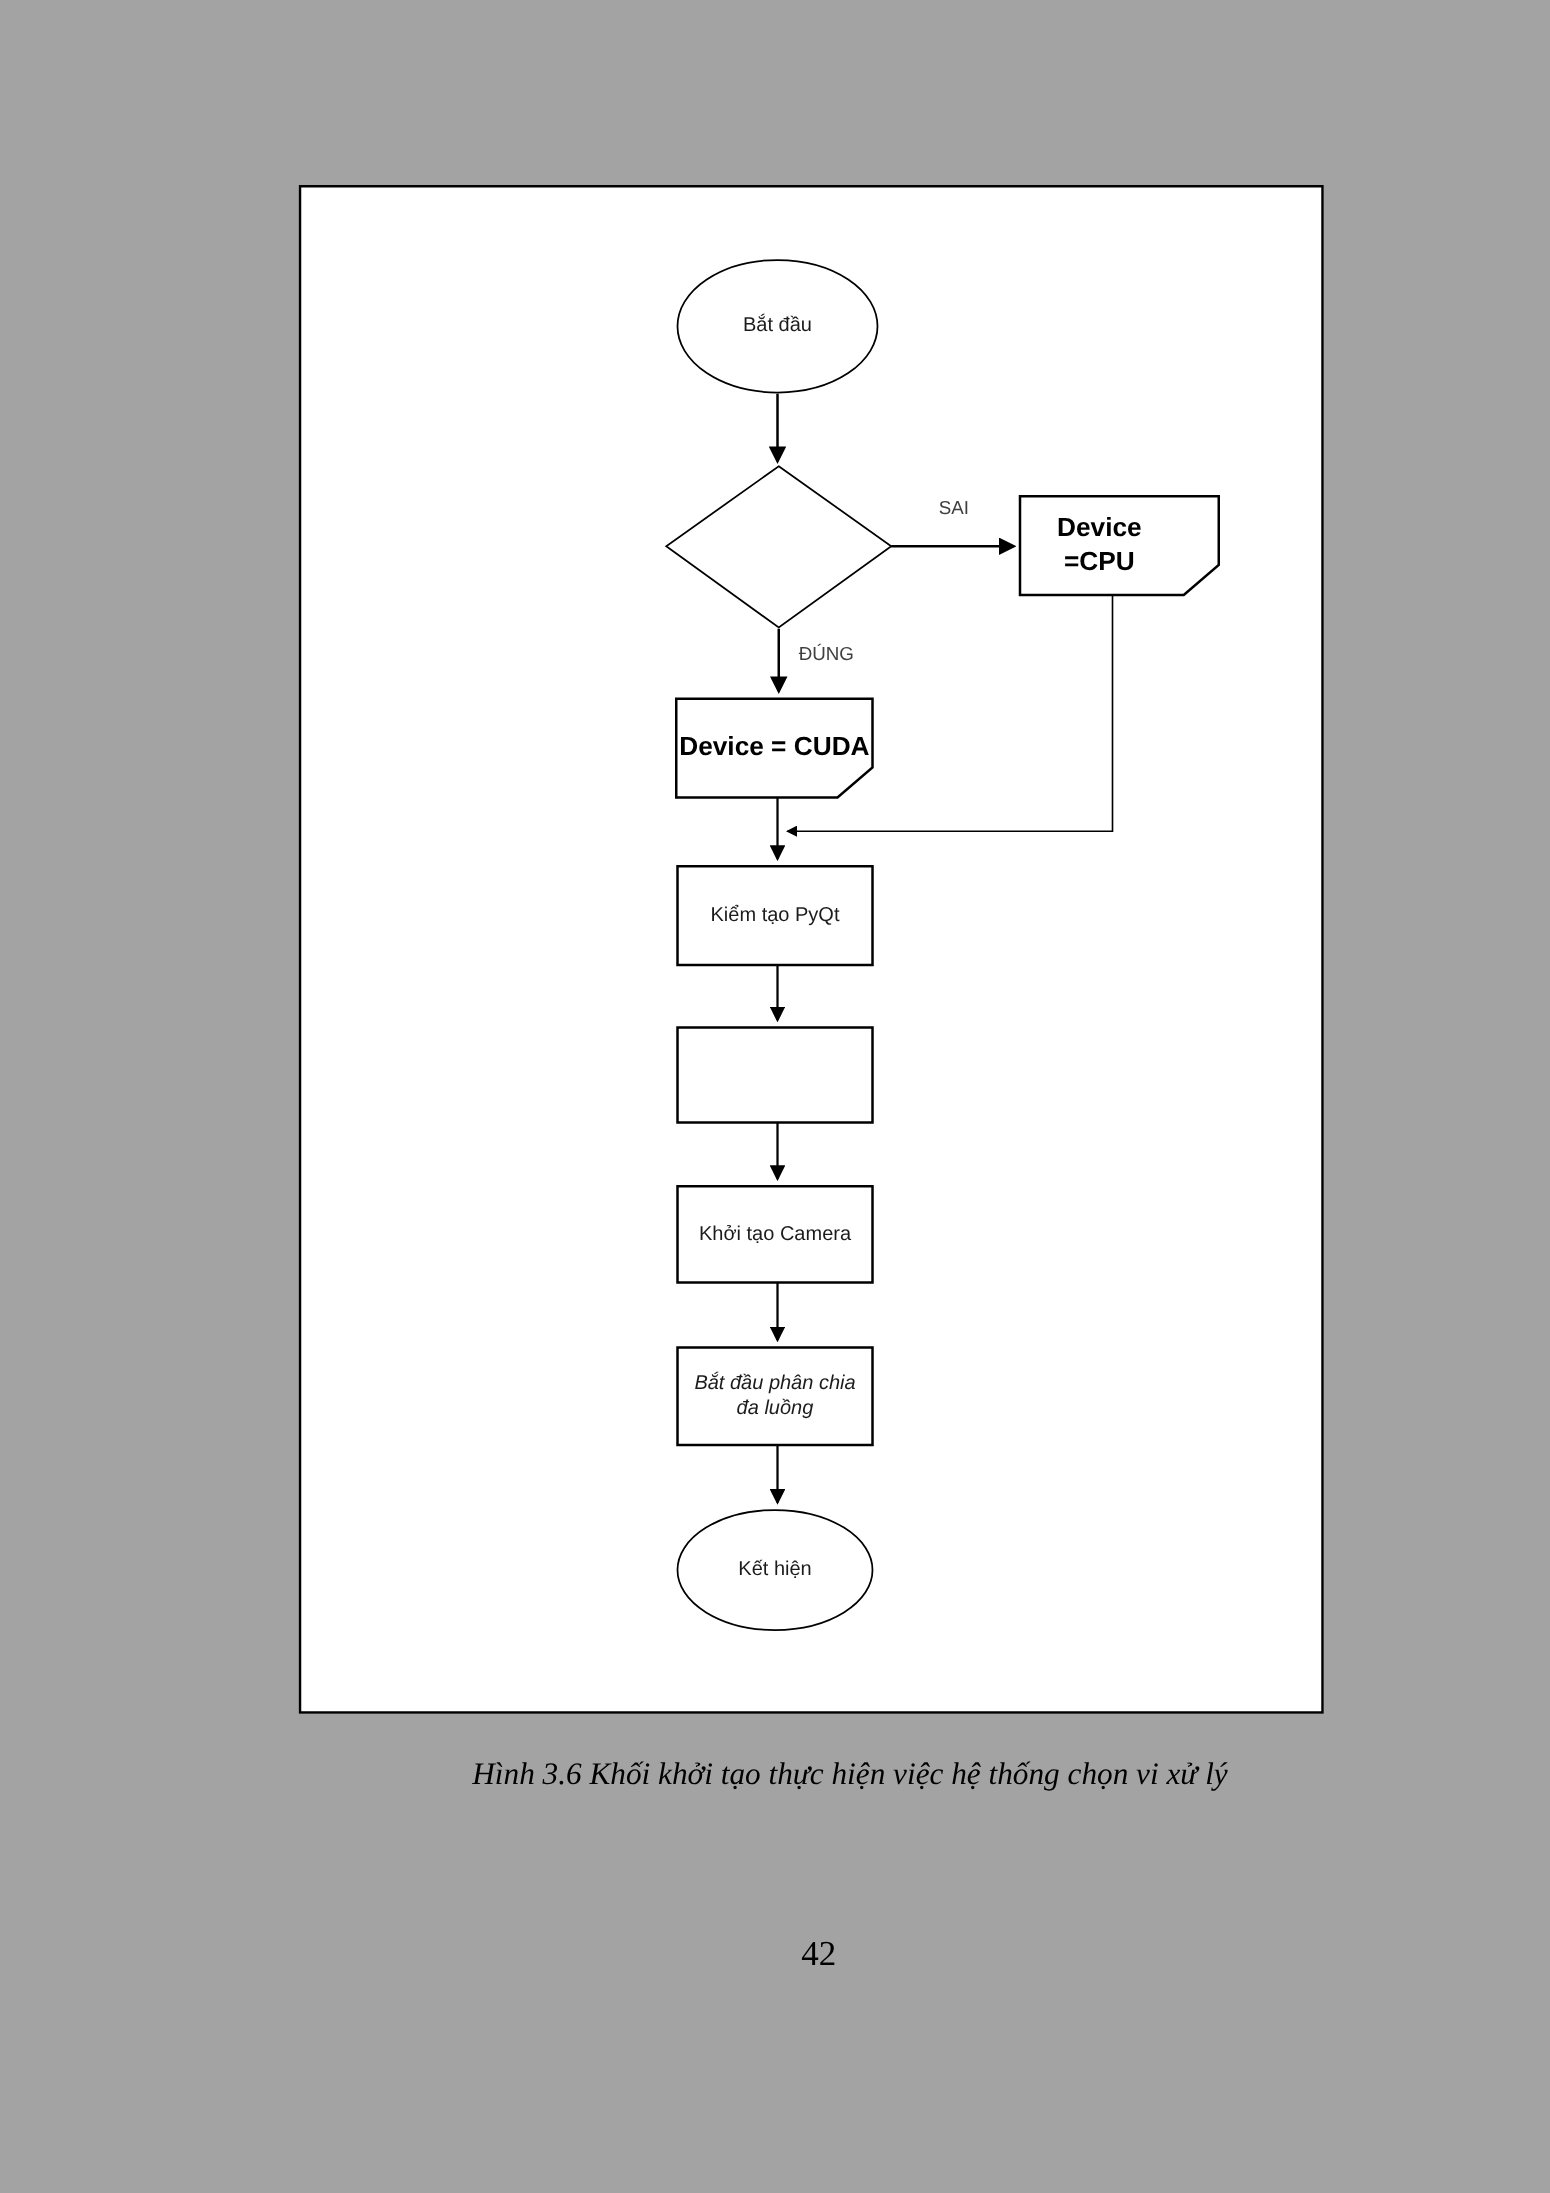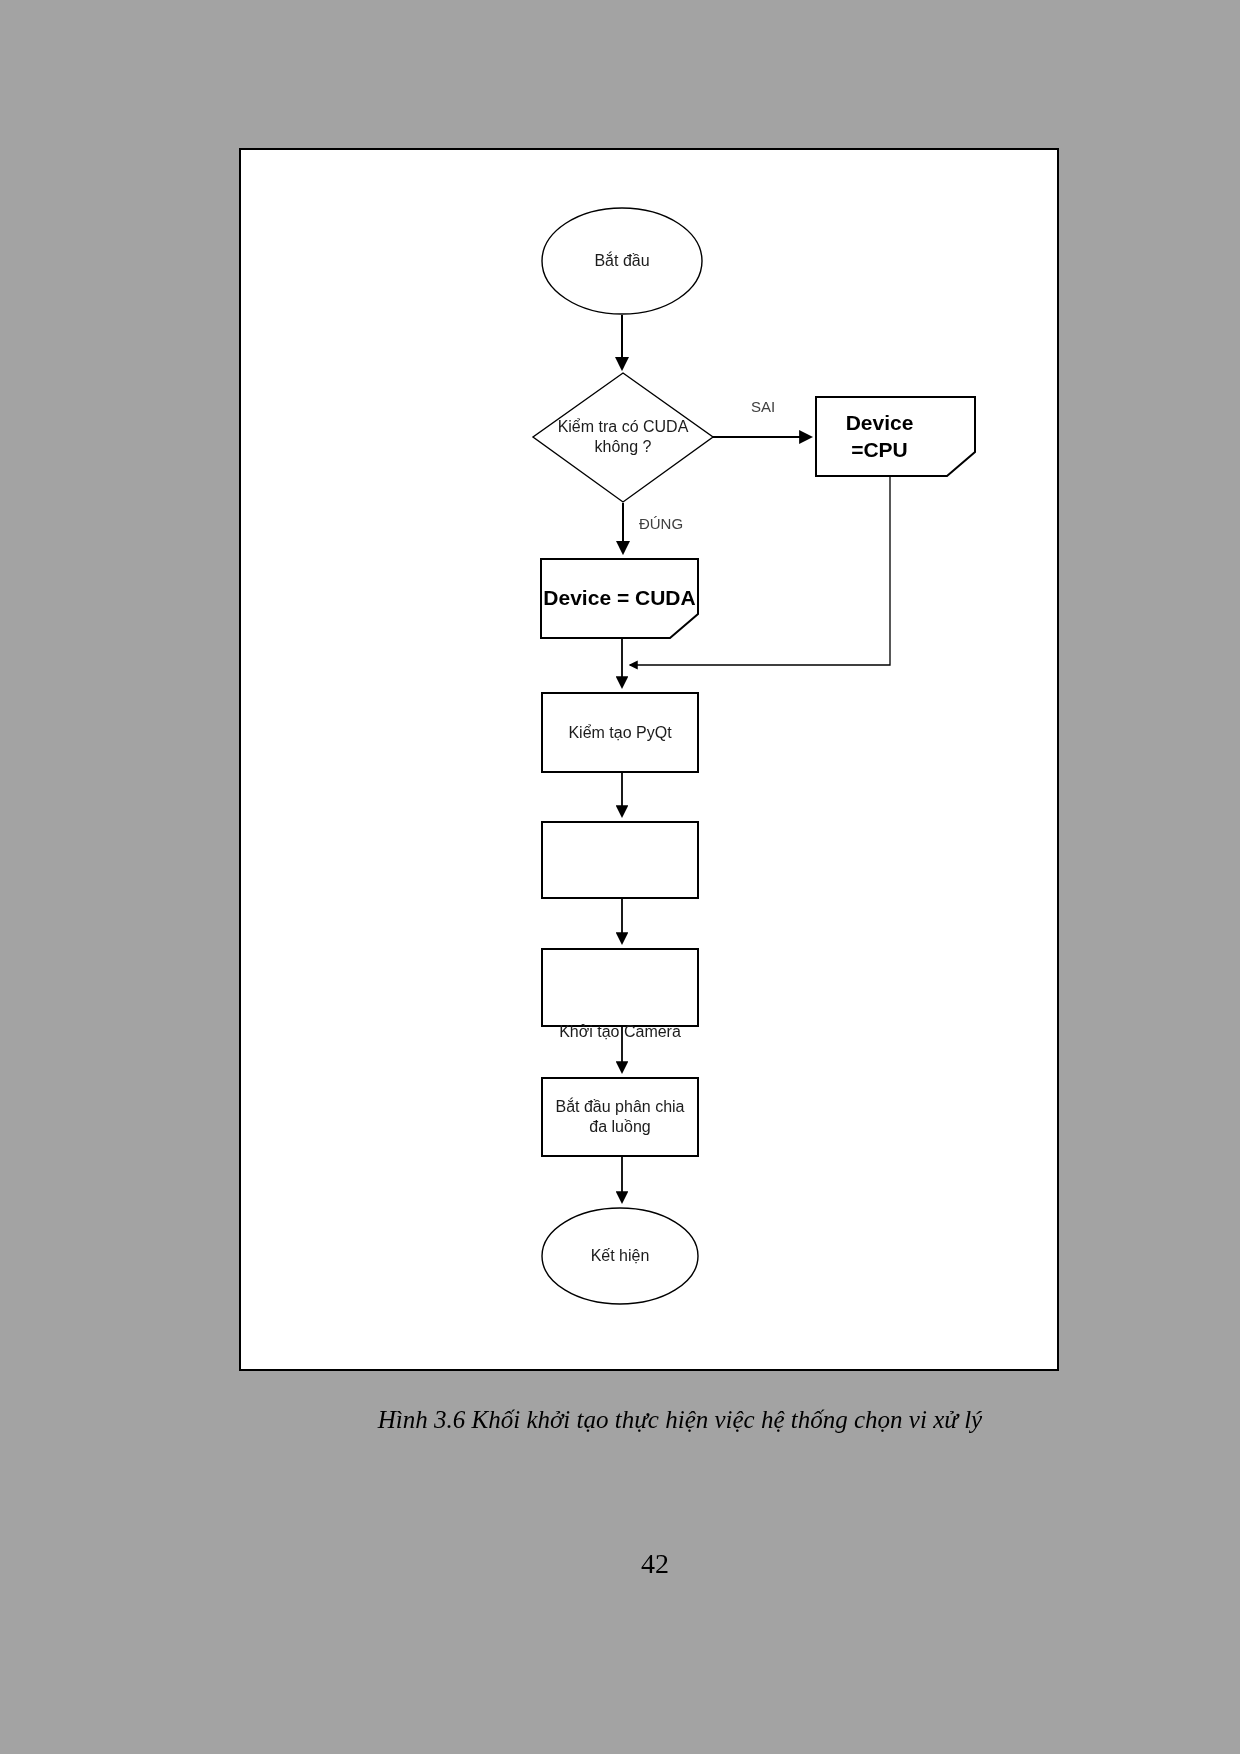--- a/index.html
+++ b/index.html
@@ -95,10 +95,6 @@
     <span>Bắt đầu</span>
   </div>
 
-  <div class="lbl" style="left:533px;top:372px;width:180px;height:130px;">
-    <span>Kiểm tra có CUDA
-không ?</span>
-  </div>
 
   <div class="lbl edge-label" style="left:718px;top:397px;width:90px;height:20px;">
     <span>SAI</span>

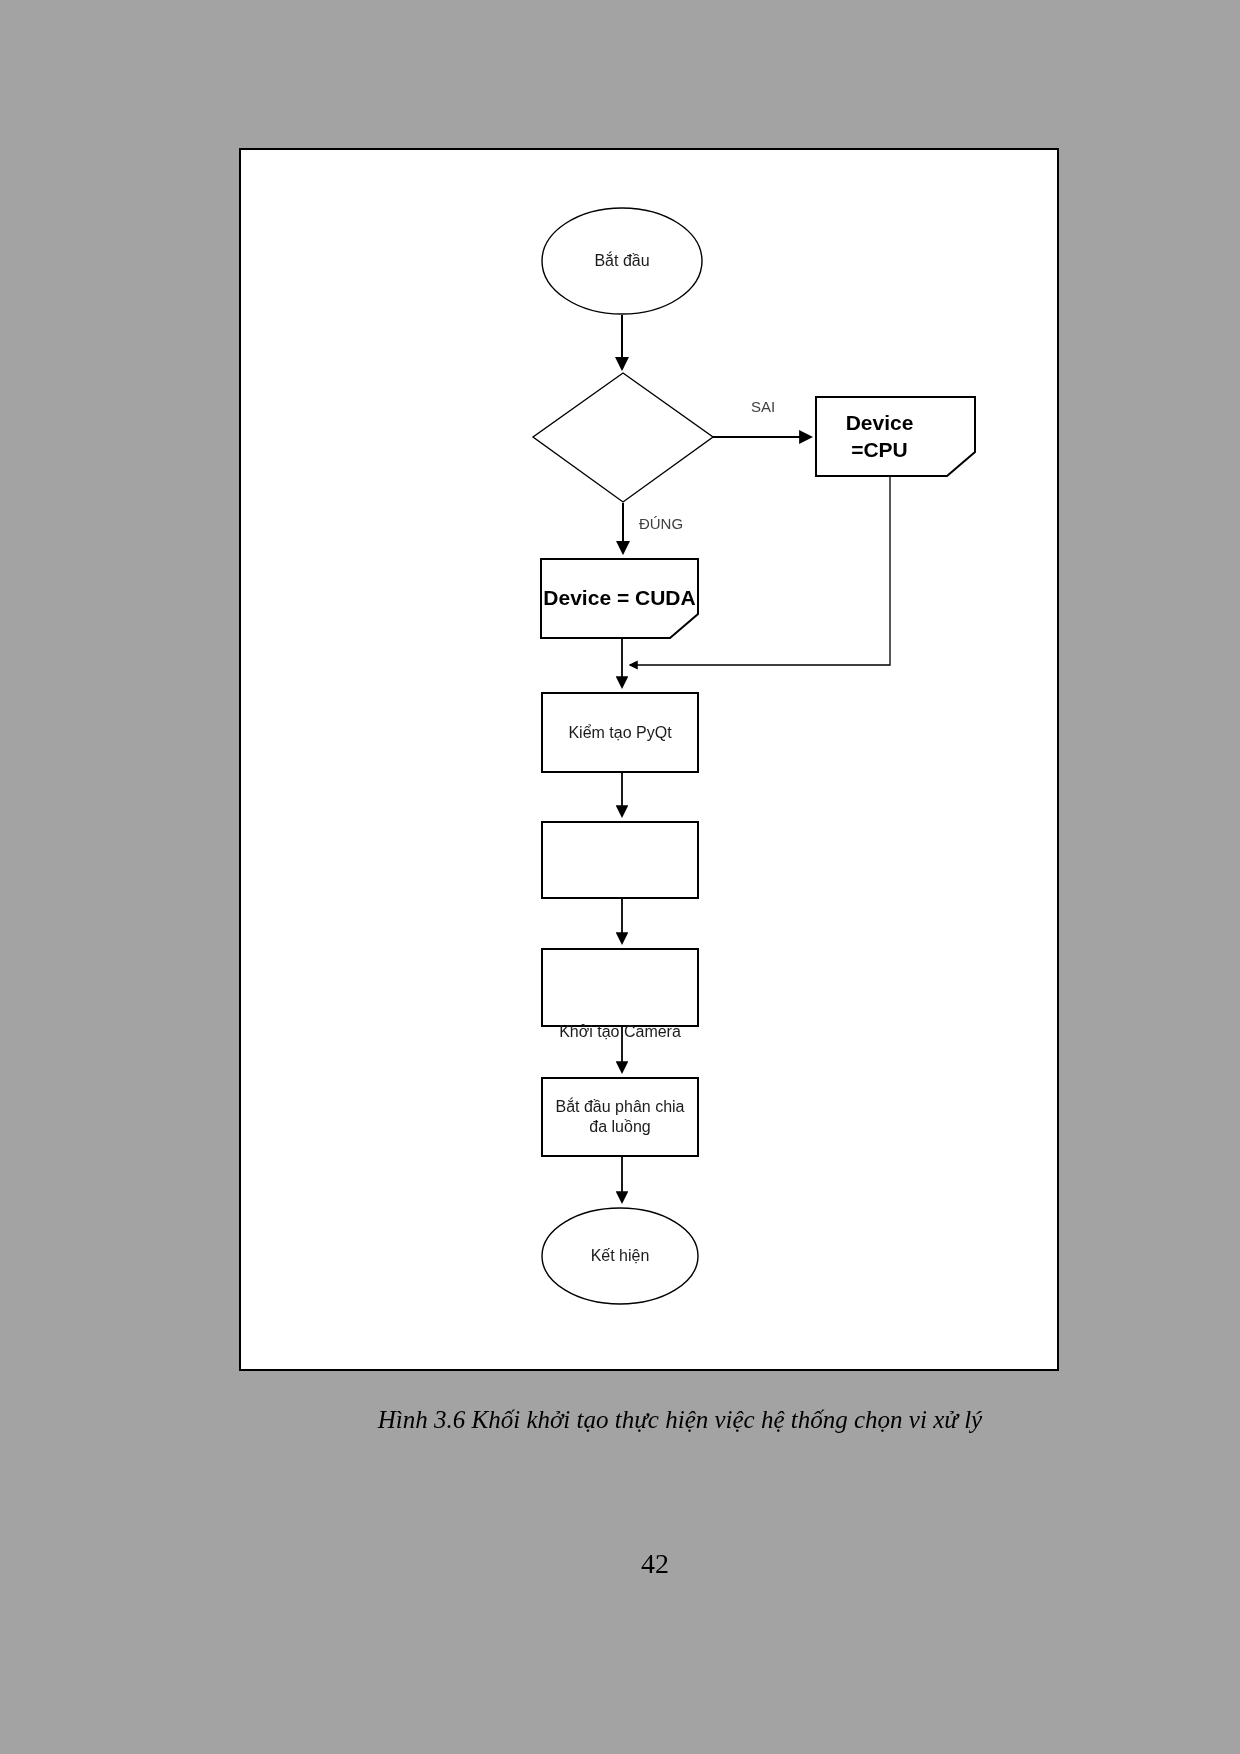--- a/index.html
+++ b/index.html
@@ -117,7 +117,7 @@
   </div>
 
 
-  <div class="lbl" style="left:542px;top:949px;width:156px;height:77px;margin-top:44px;">
+  <div class="lbl" style="left:542px;top:949px;width:156px;height:77px;">
     <span>Khởi tạo Camera</span>
   </div>
 

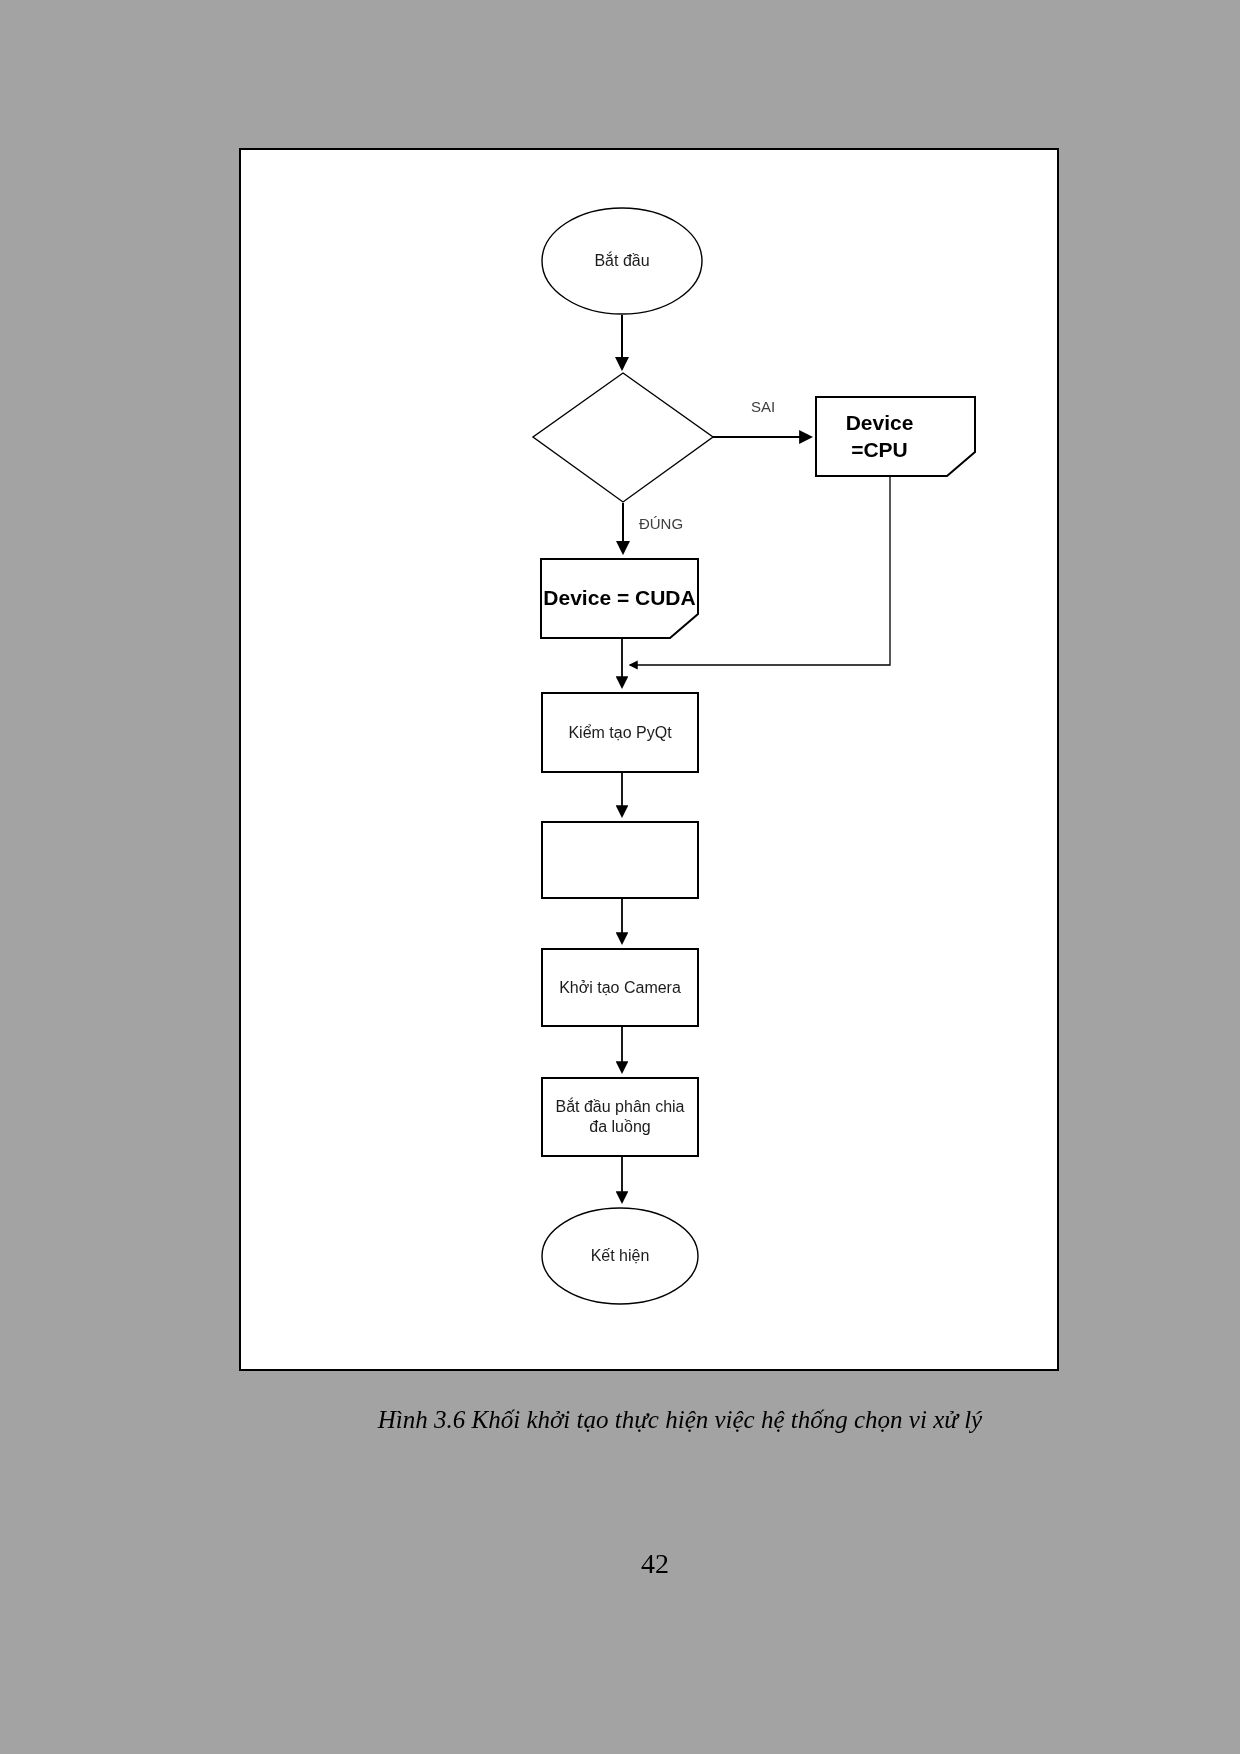--- a/index.html
+++ b/index.html
@@ -121,7 +121,7 @@
     <span>Khởi tạo Camera</span>
   </div>
 
-  <div class="lbl" style="left:542px;top:1078px;width:156px;height:78px;">
+  <div class="lbl" style="left:542px;top:1078px;width:156px;height:78px;font-style:italic;">
     <span>Bắt đầu phân chia
 đa luồng</span>
   </div>

